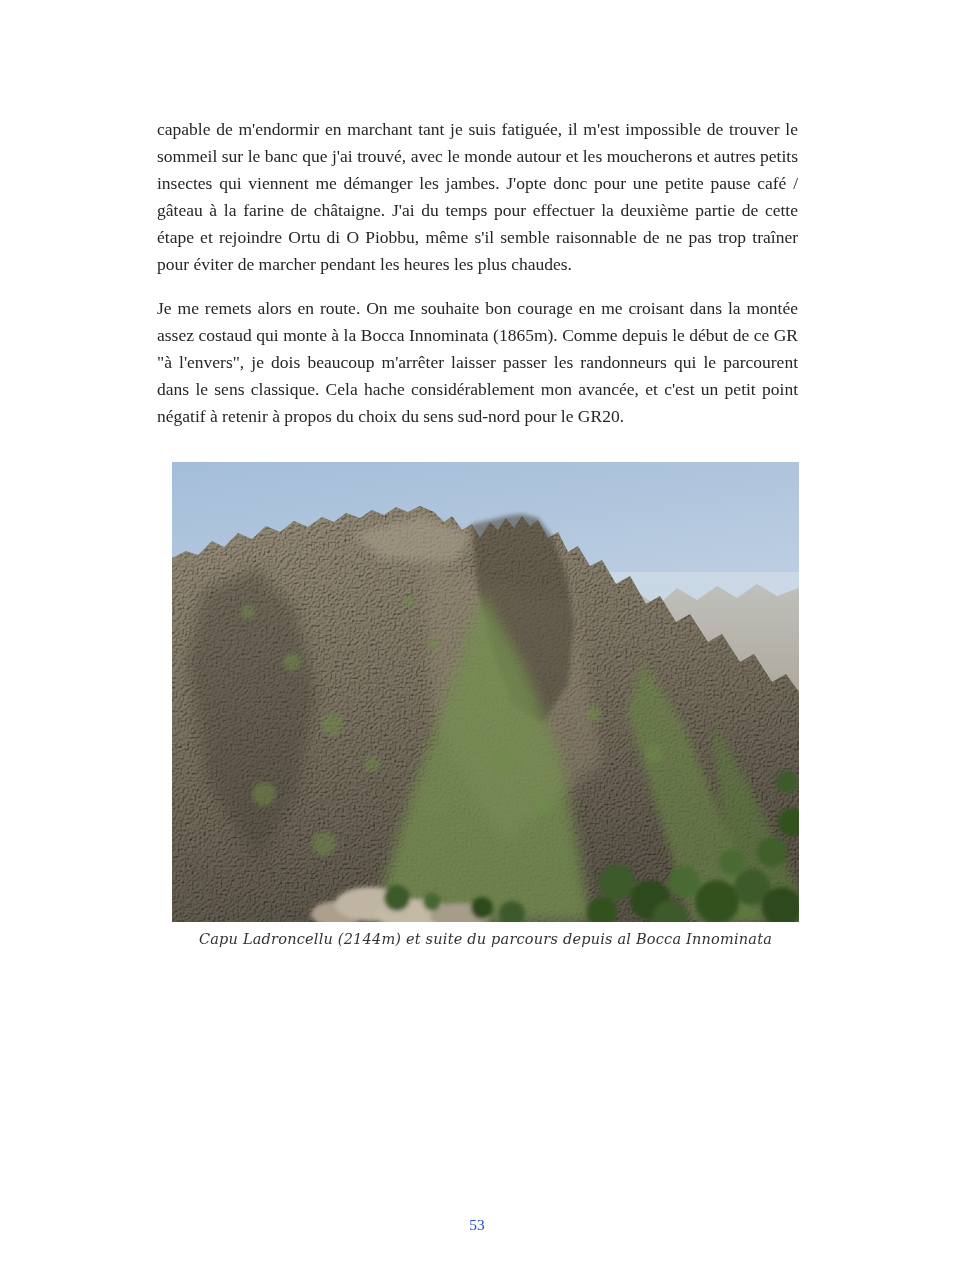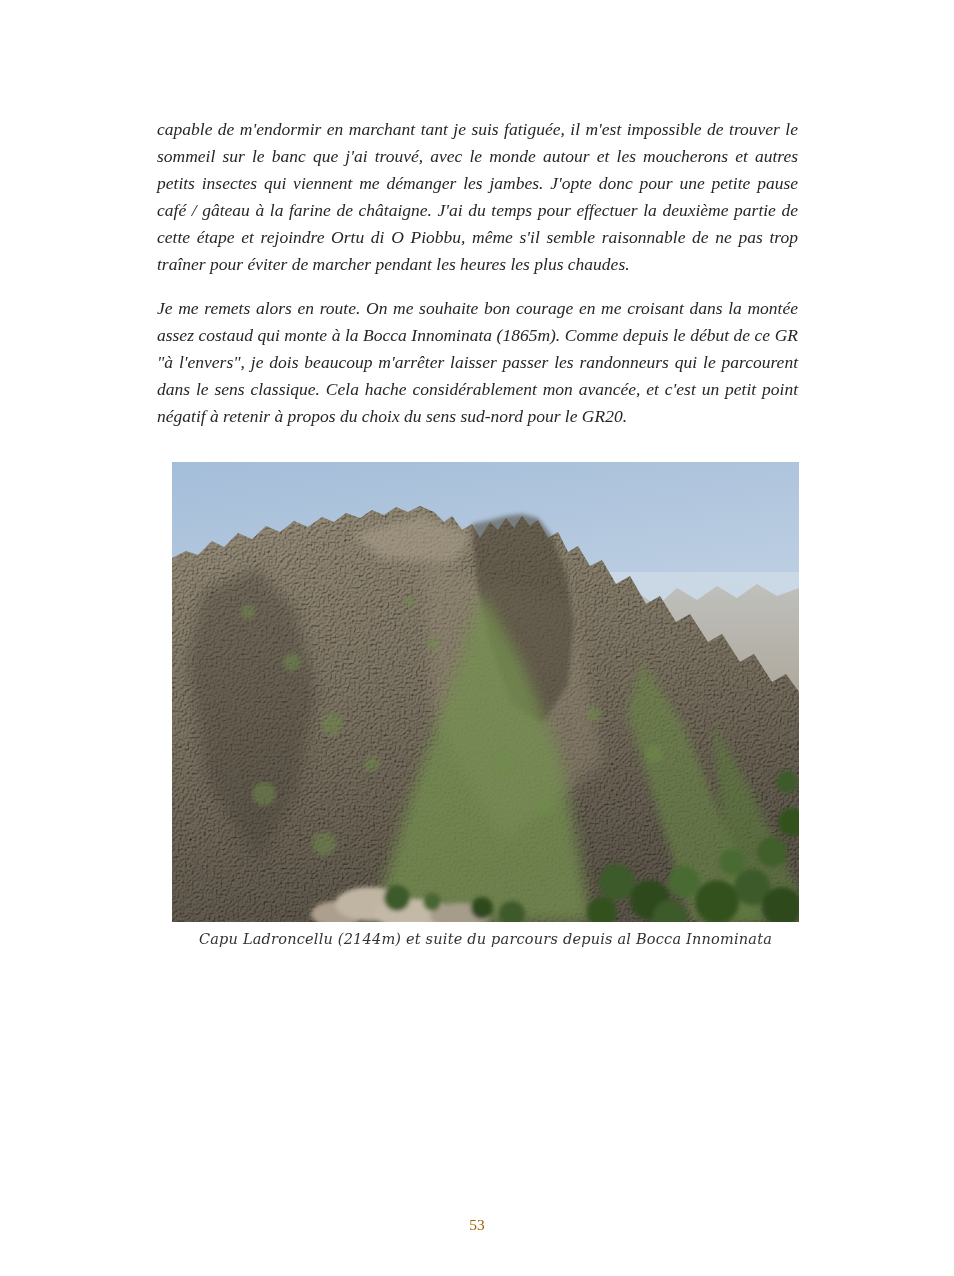--- a/index.html
+++ b/index.html
@@ -19,7 +19,6 @@
     color:#262626;
     text-align:justify;
     text-justify:inter-word;
-    font-style:italic;
   }
   figure{
     margin:16px auto 0 auto;

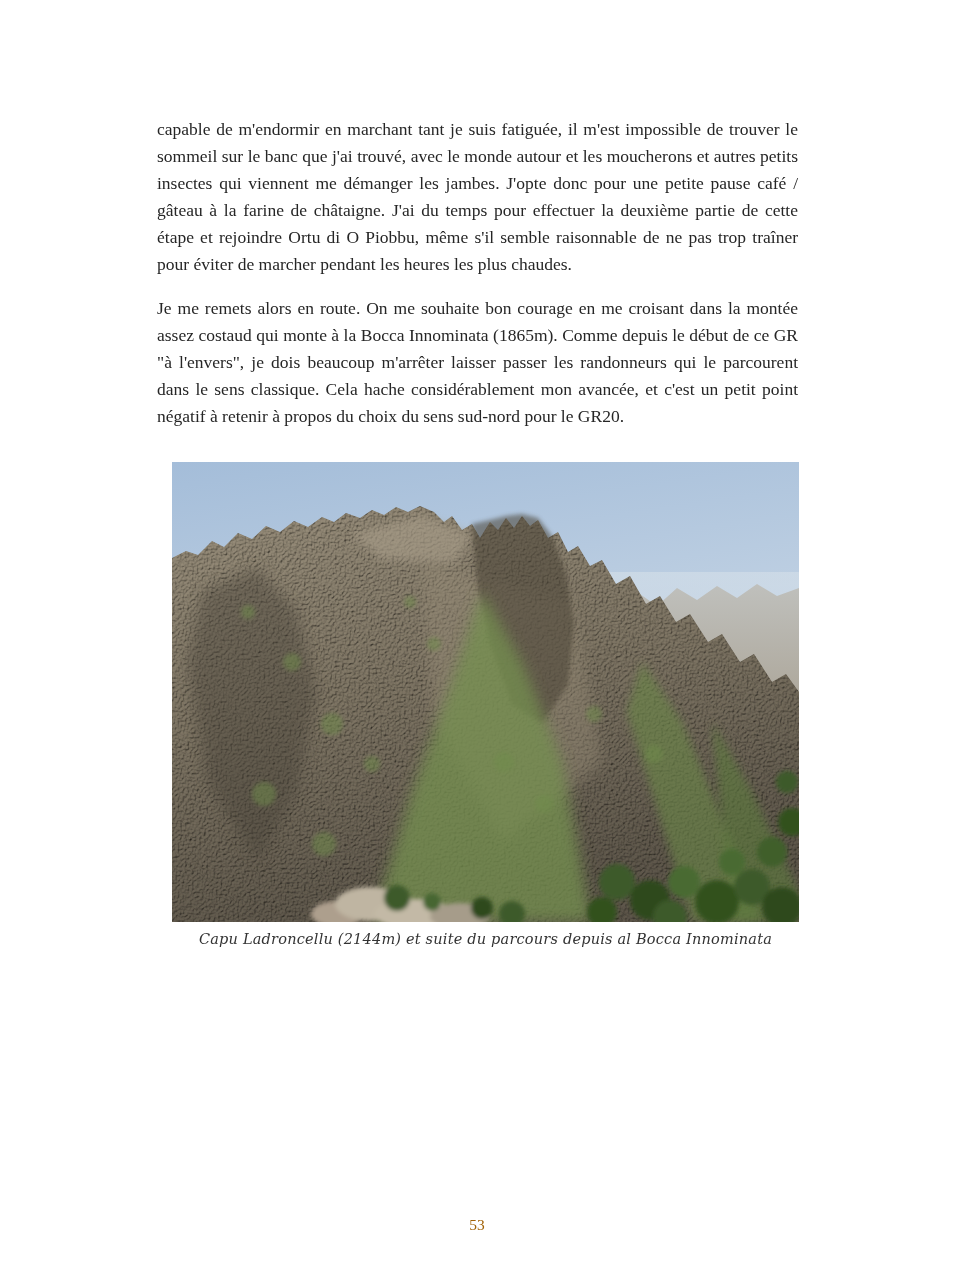--- a/index.html
+++ b/index.html
@@ -43,7 +43,7 @@
     left:0;right:0;top:1216px;
     text-align:center;
     font-size:15.5px;
-    color:#a16207;
+    color:#1d4ed8;
   }
 </style>
 </head>

